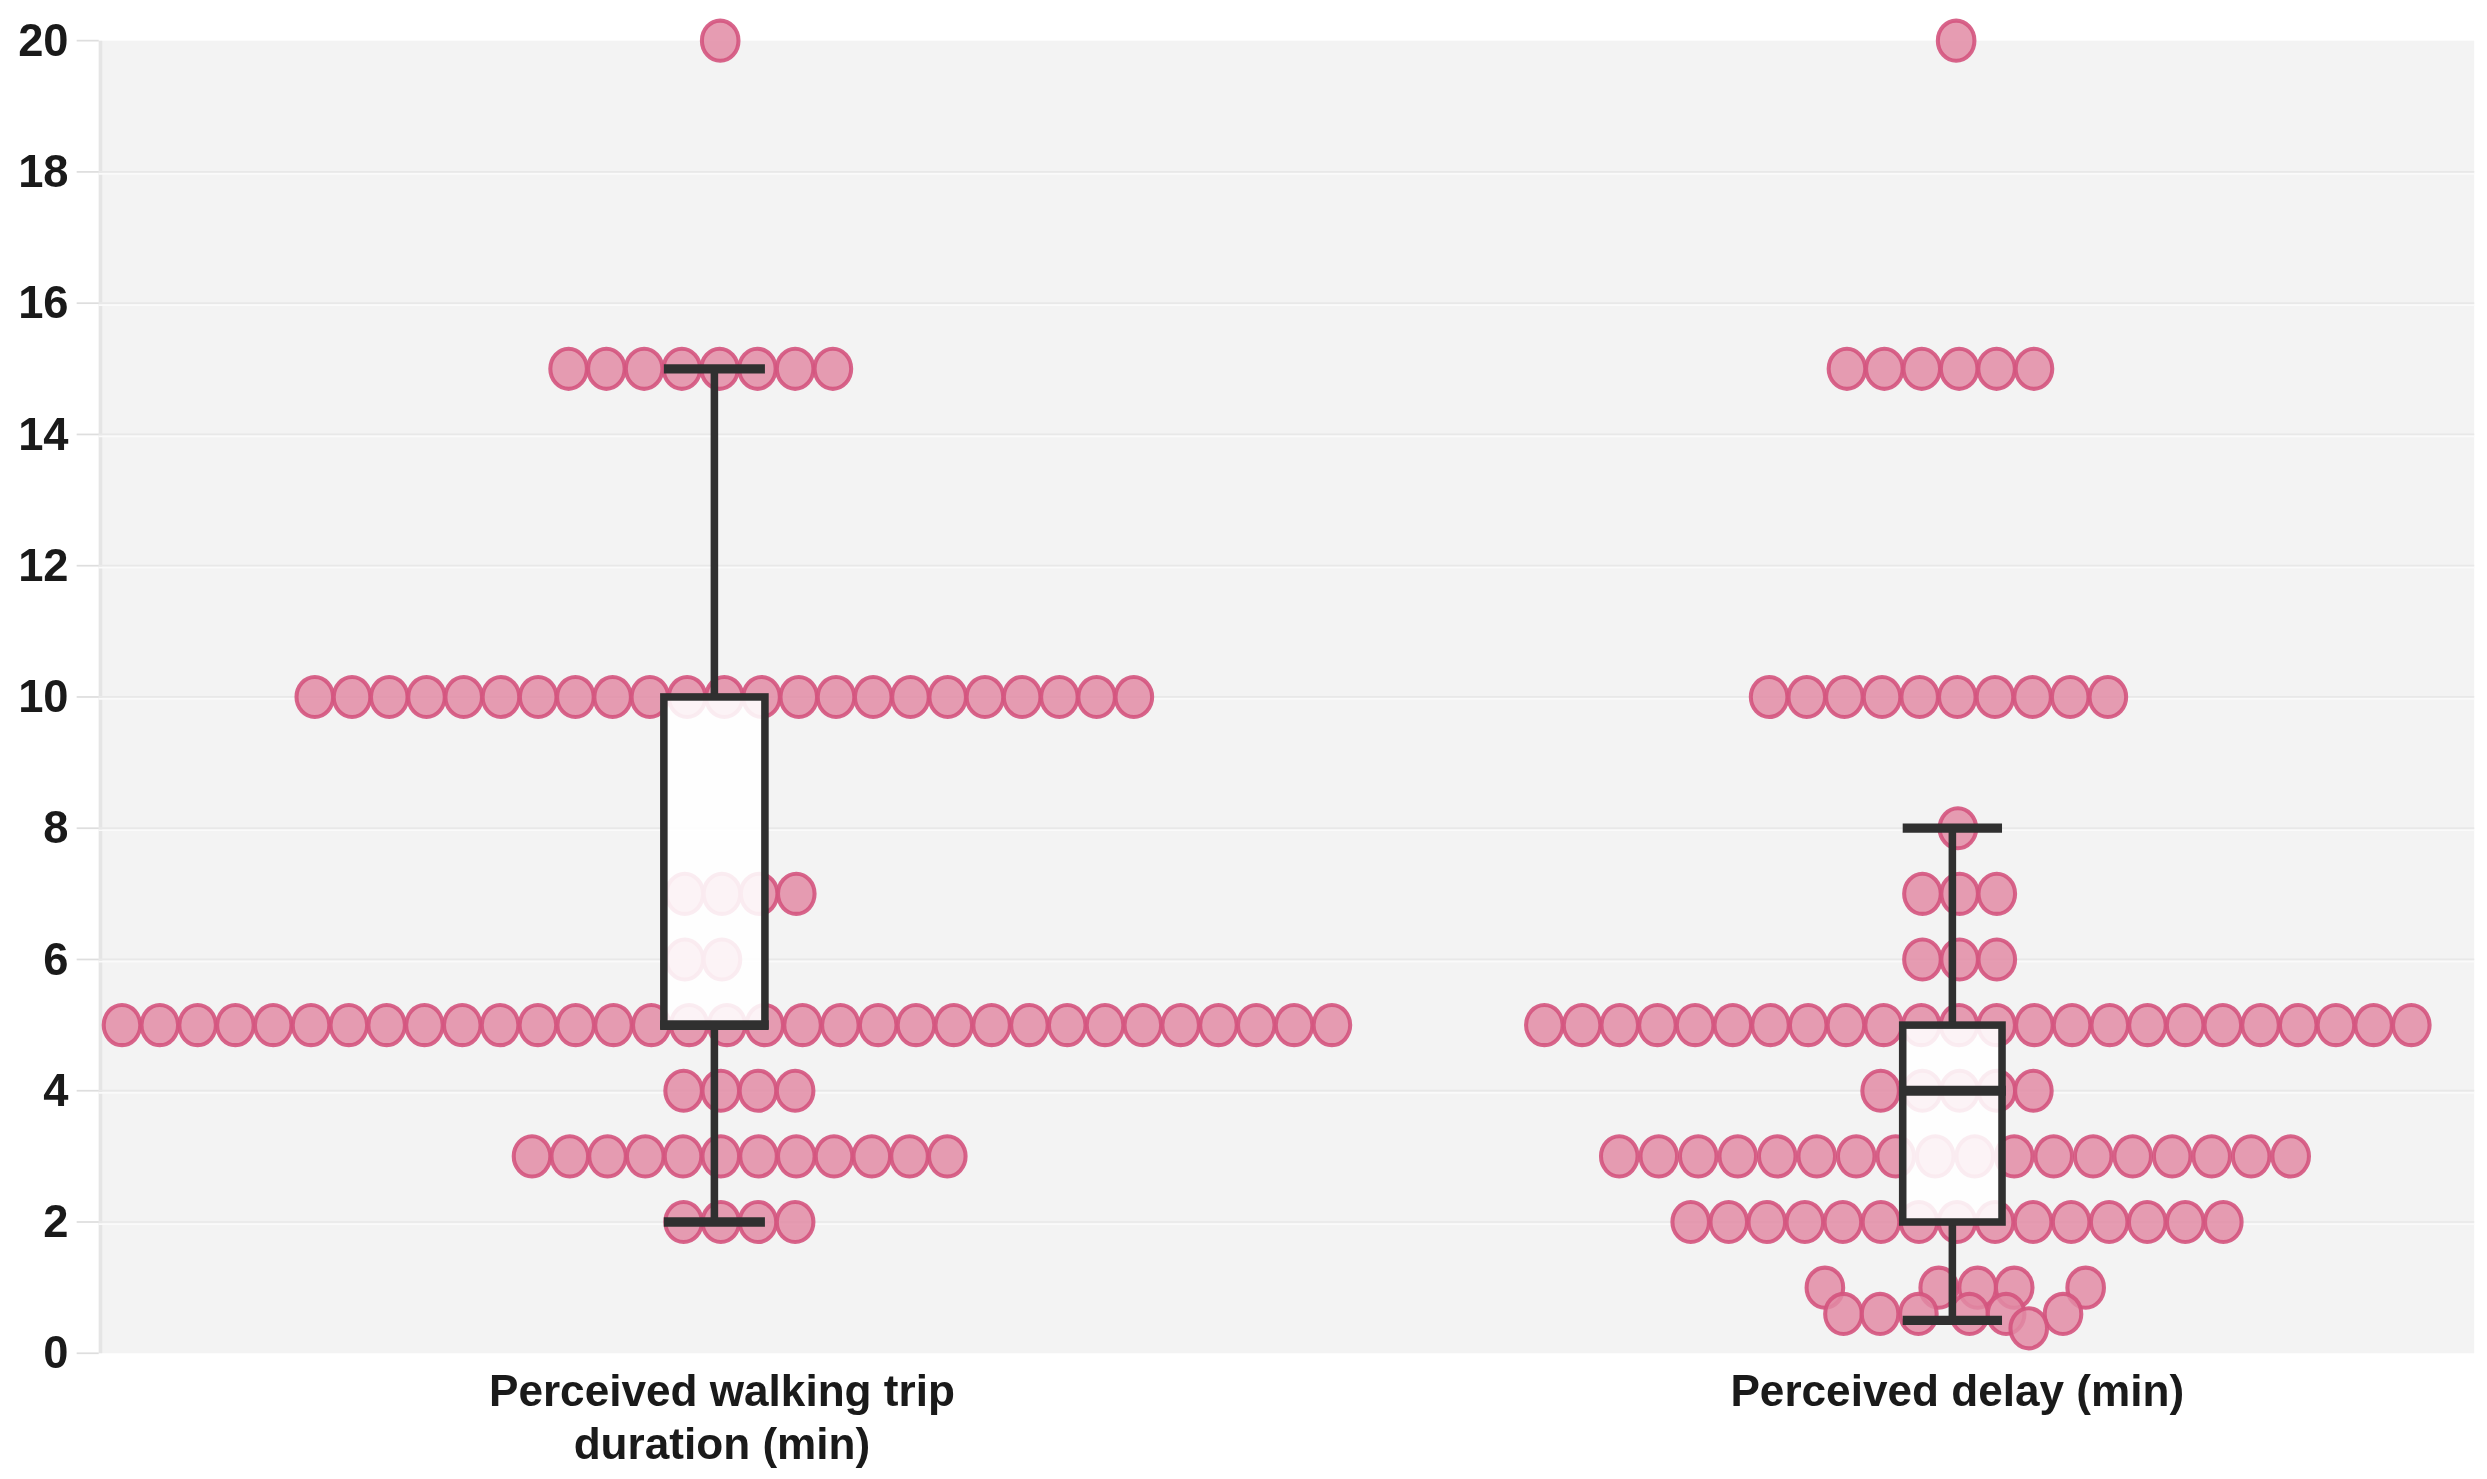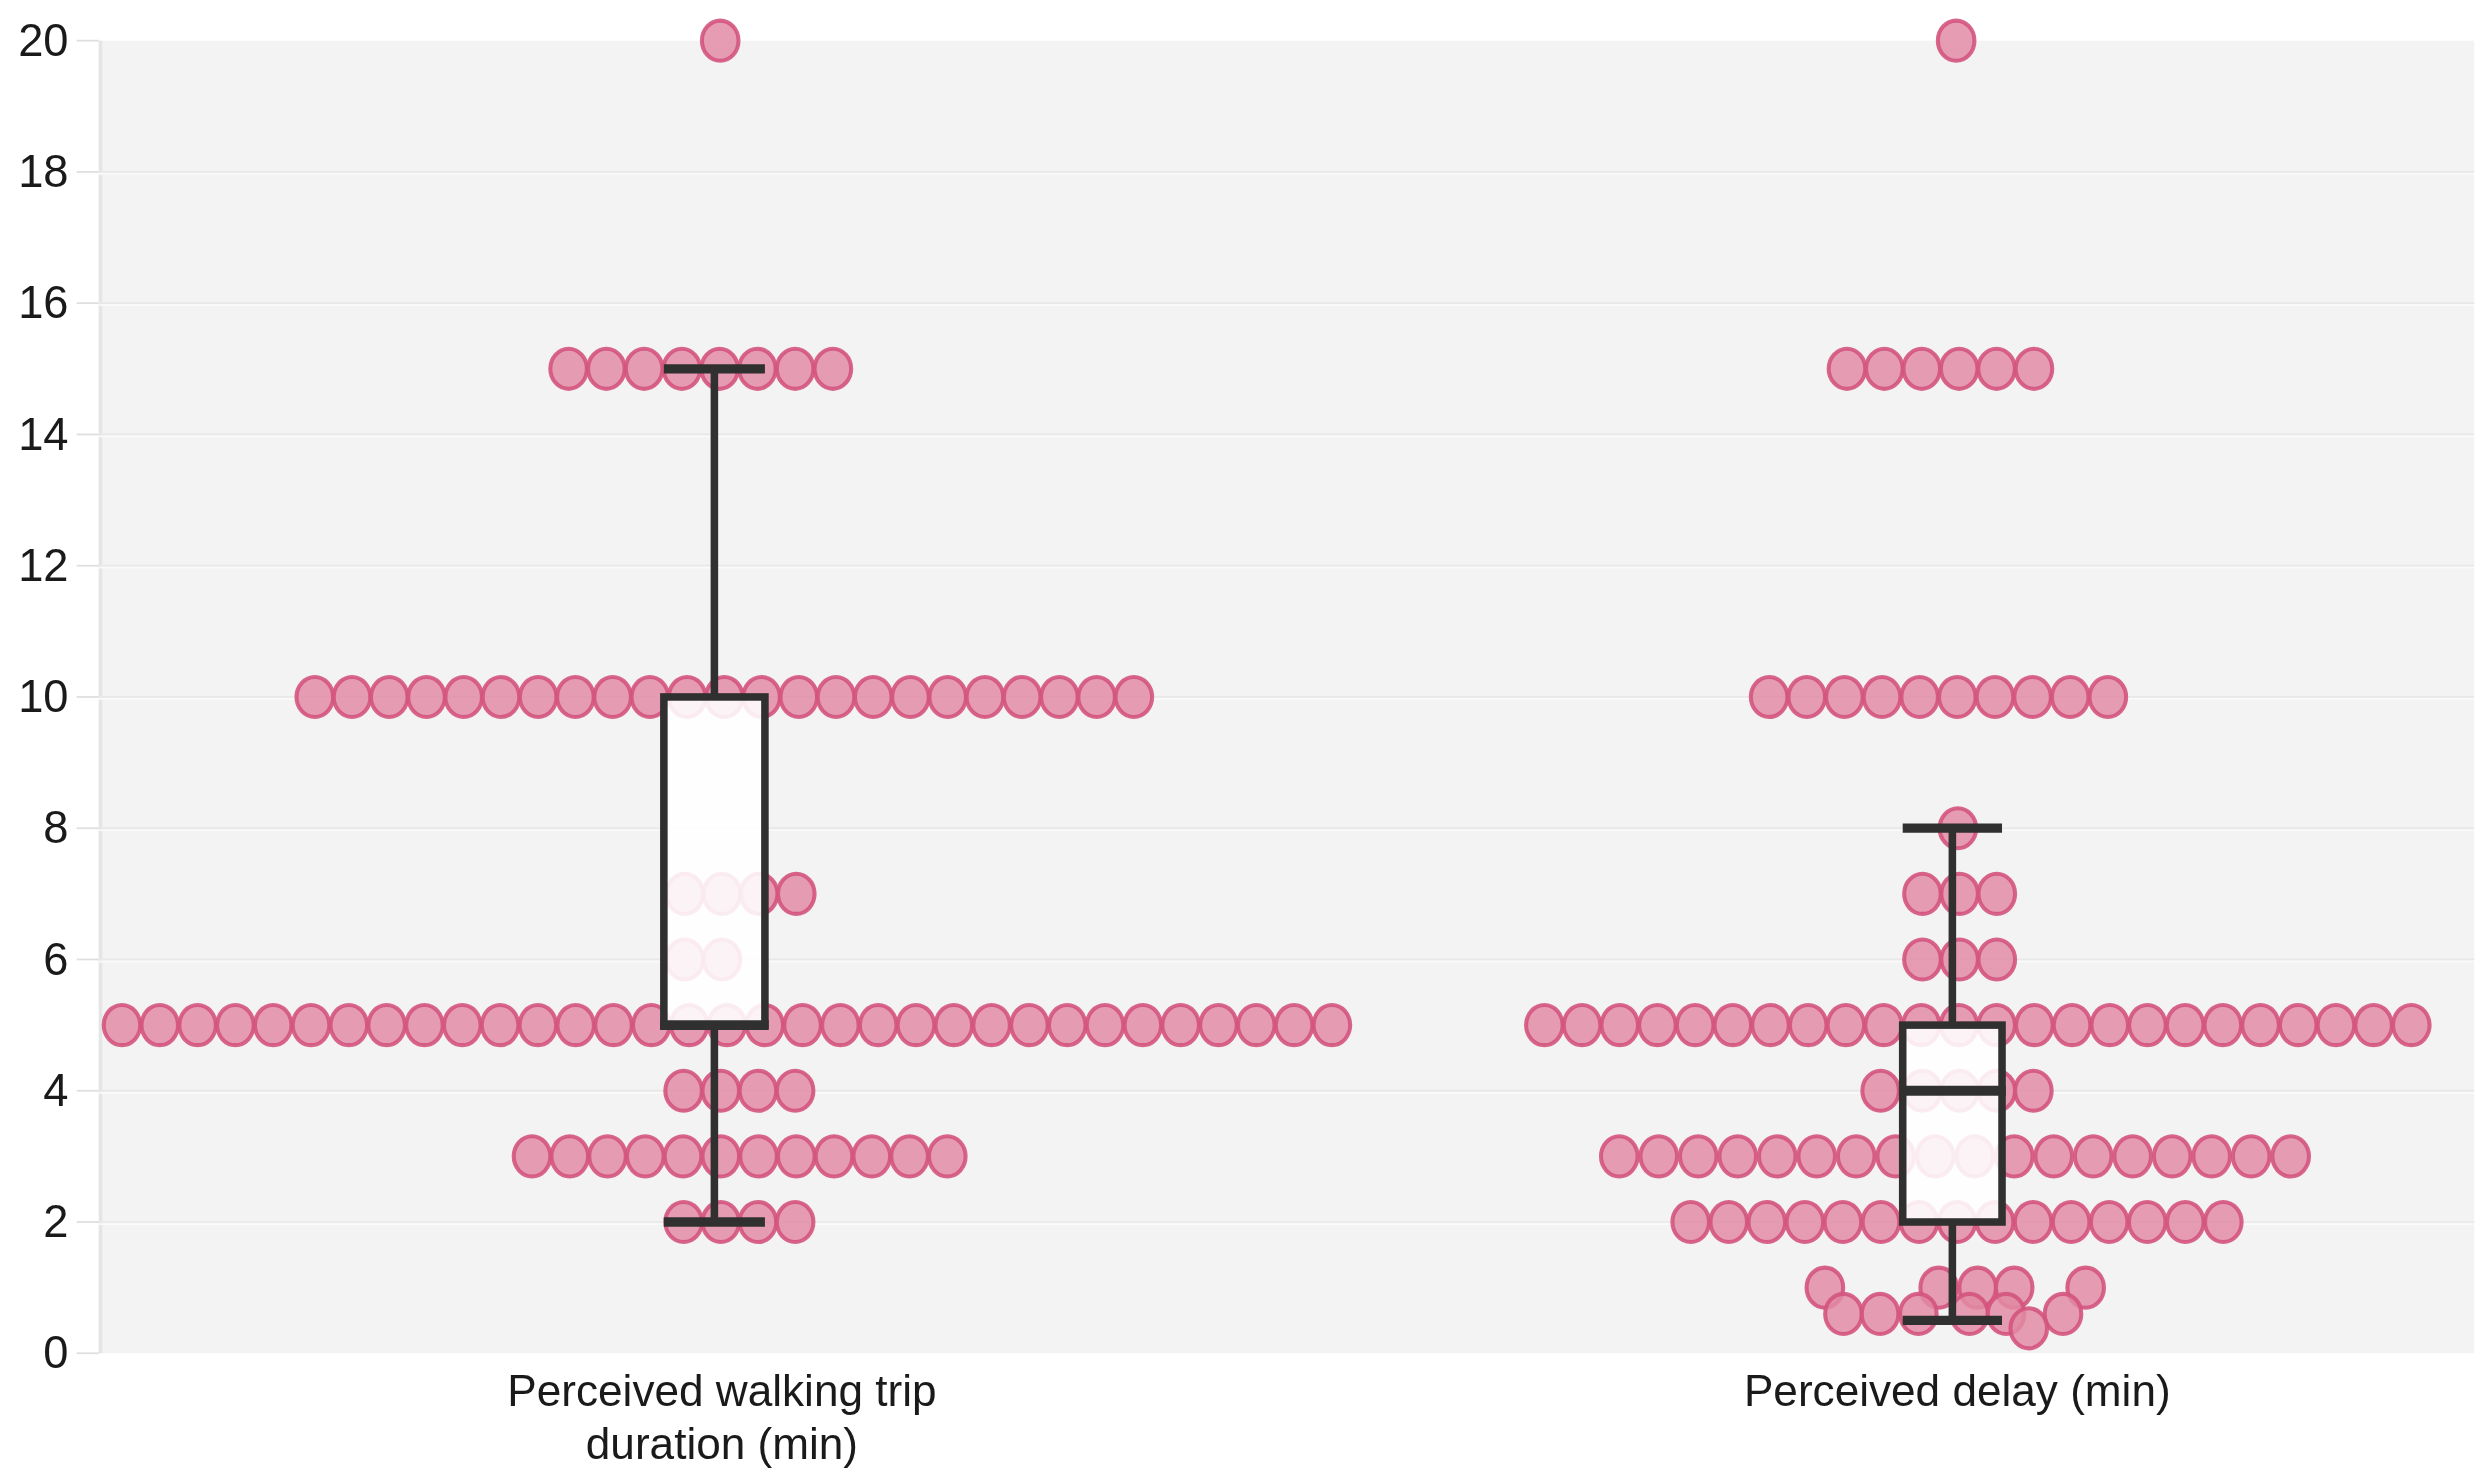--- a/index.html
+++ b/index.html
@@ -4,7 +4,7 @@
 <style>
   html,body{margin:0;padding:0;background:#ffffff;}
   body{font-family:"Liberation Sans", sans-serif;}
-  .fig-wrap{width:100%;}
+  .fig-wrap{width:100%;font-weight:bold;}
   svg{display:block;width:100%;height:auto;}
   text{fill:#1a1a1a;}
 </style>

